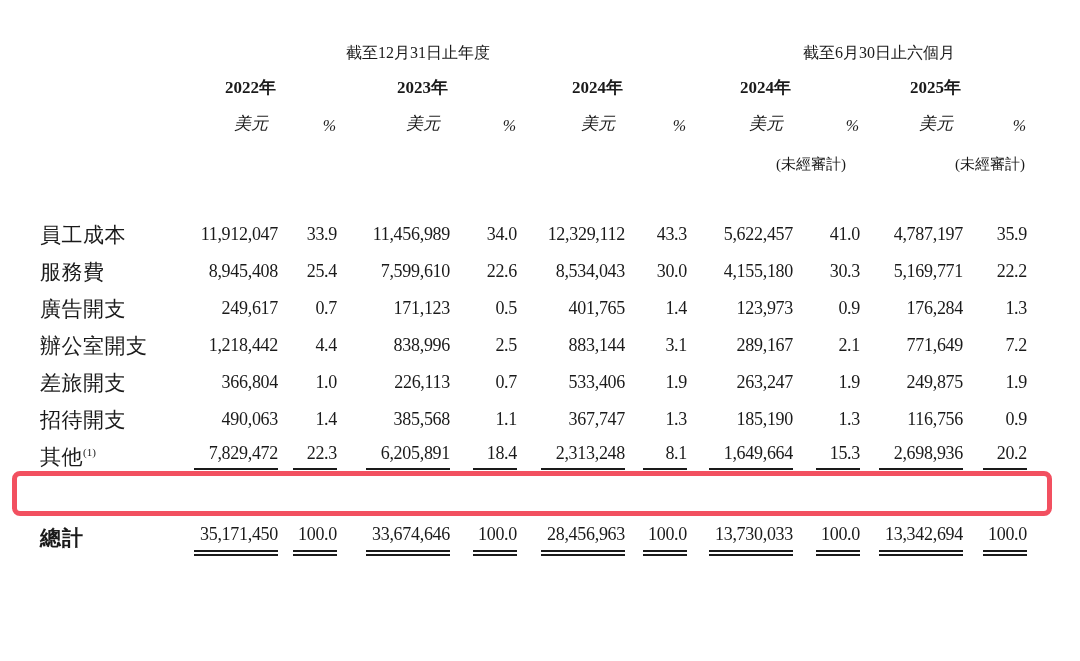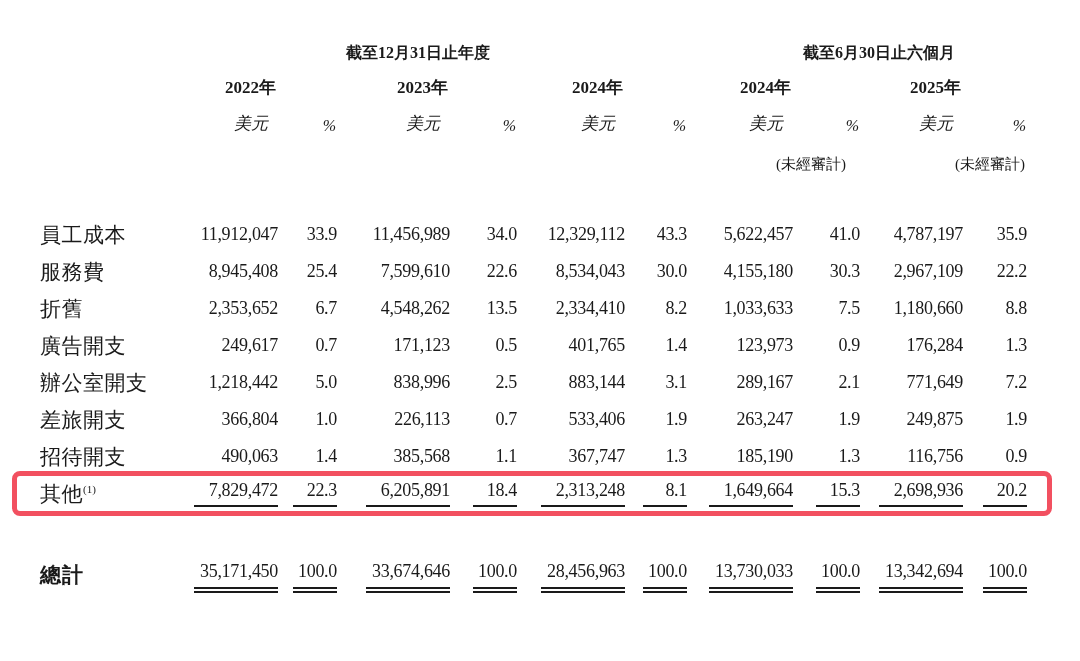--- a/index.html
+++ b/index.html
@@ -34,7 +34,7 @@
 
   .grp {
     text-align: center;
-    font-weight: bold;
+    font-weight: normal;
     font-size: 16px;
     padding-bottom: 6px;
   }

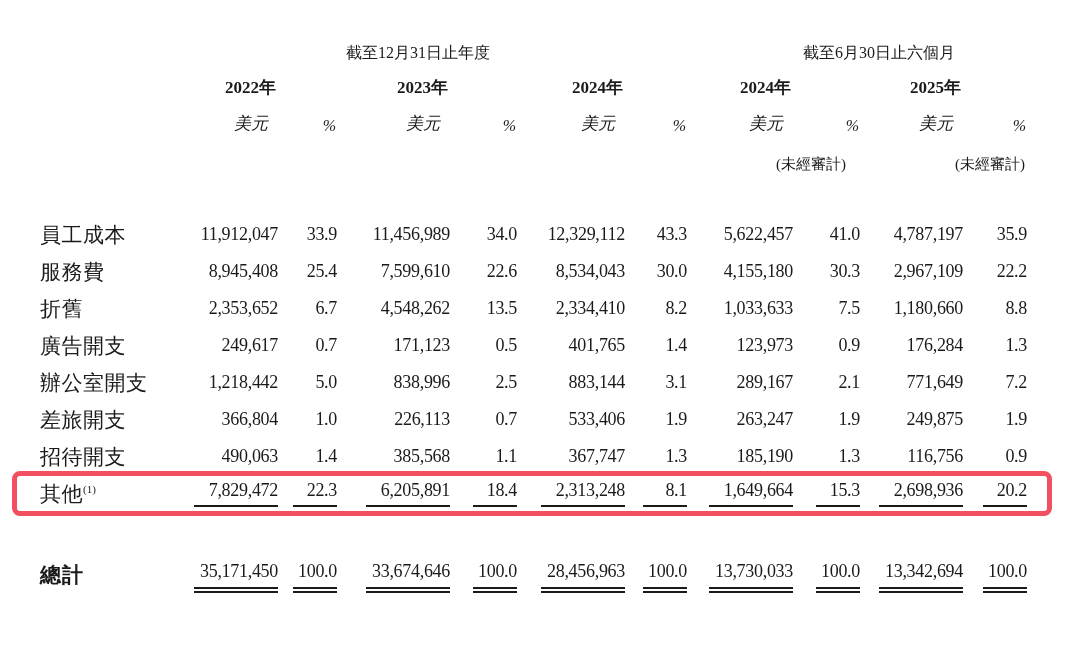--- a/index.html
+++ b/index.html
@@ -224,7 +224,7 @@
       <td class="pct-v">30.0</td>
       <td class="num">4,155,180</td>
       <td class="pct-v">30.3</td>
-      <td class="num">2,967,109</td>
+      <td class="num">5,169,771</td>
       <td class="pct-v">22.2</td>
     </tr>
 

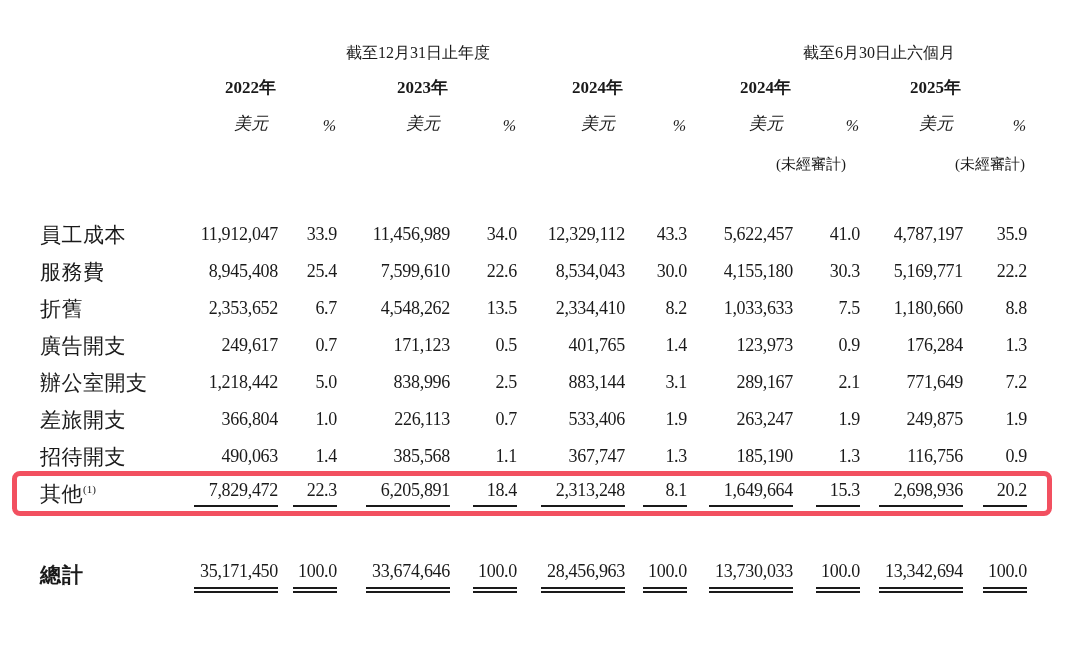--- a/index.html
+++ b/index.html
@@ -228,19 +228,6 @@
       <td class="pct-v">22.2</td>
     </tr>
 
-    <tr class="r-data">
-      <td class="lbl">折舊</td>
-      <td class="num">2,353,652</td>
-      <td class="pct-v">6.7</td>
-      <td class="num">4,548,262</td>
-      <td class="pct-v">13.5</td>
-      <td class="num">2,334,410</td>
-      <td class="pct-v">8.2</td>
-      <td class="num">1,033,633</td>
-      <td class="pct-v">7.5</td>
-      <td class="num">1,180,660</td>
-      <td class="pct-v">8.8</td>
-    </tr>
 
     <tr class="r-data">
       <td class="lbl">廣告開支</td>

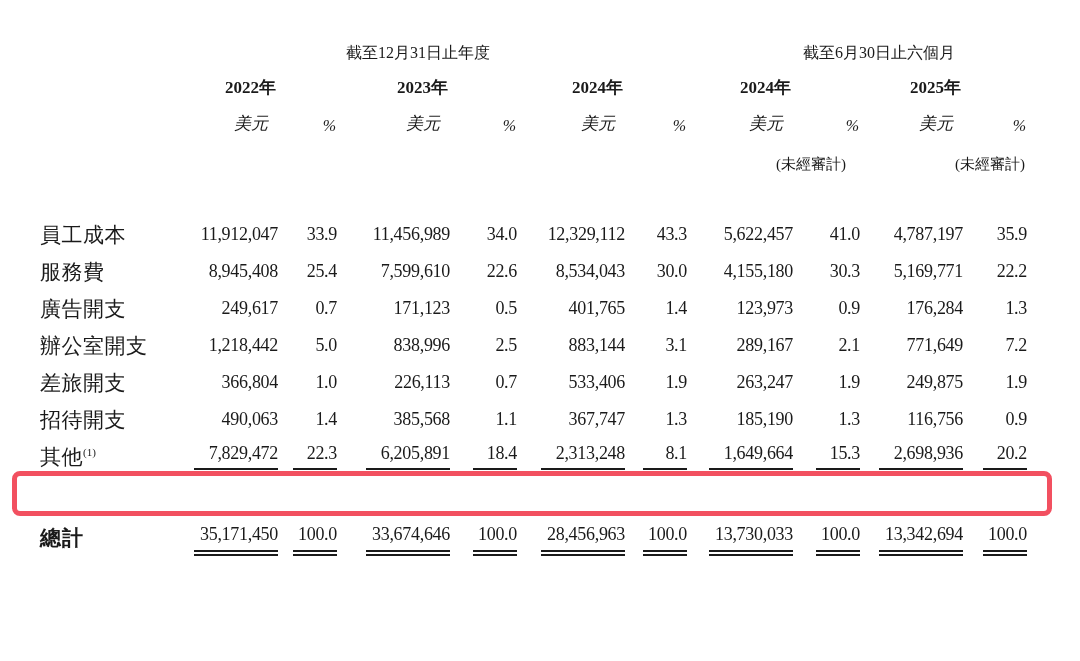--- a/index.html
+++ b/index.html
@@ -246,7 +246,7 @@
     <tr class="r-data">
       <td class="lbl">辦公室開支</td>
       <td class="num">1,218,442</td>
-      <td class="pct-v">5.0</td>
+      <td class="pct-v">4.4</td>
       <td class="num">838,996</td>
       <td class="pct-v">2.5</td>
       <td class="num">883,144</td>

